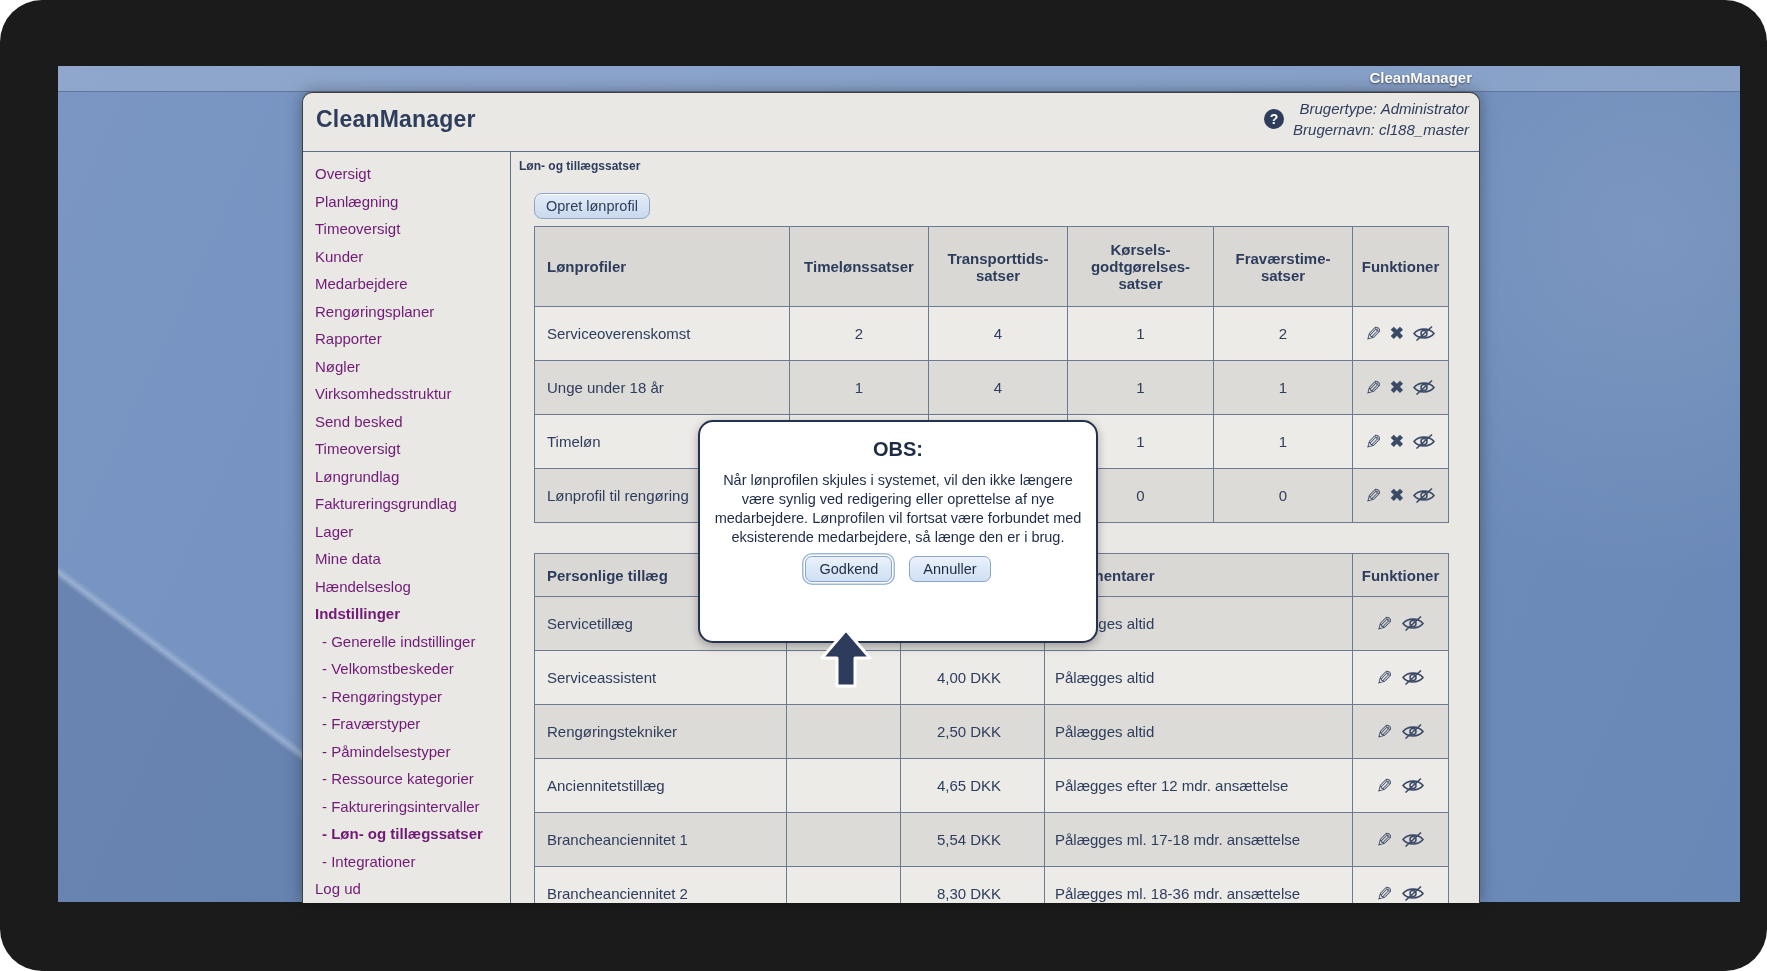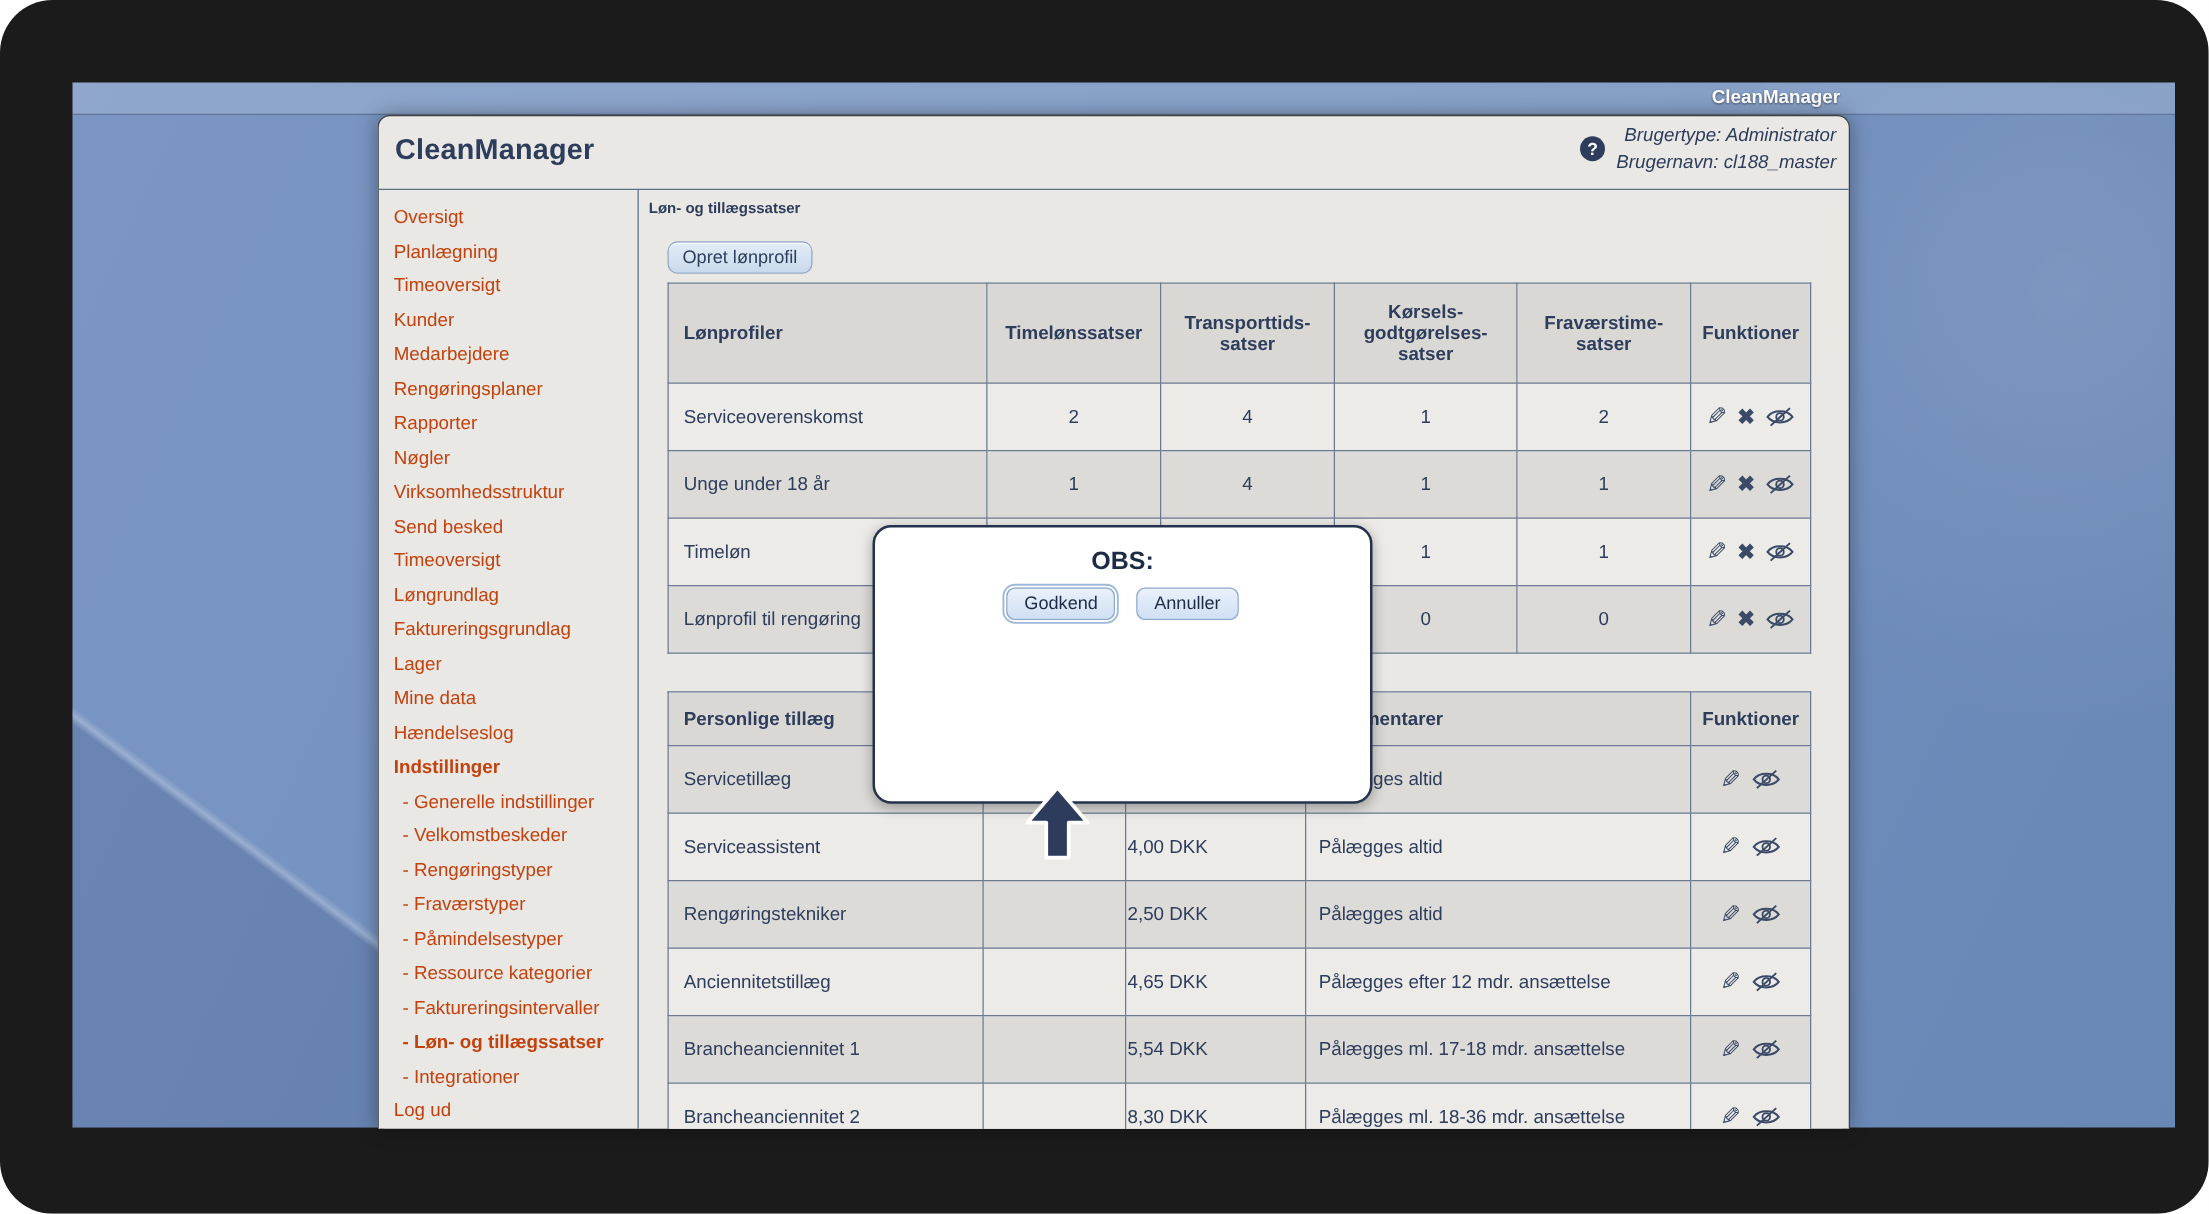--- a/index.html
+++ b/index.html
@@ -30,7 +30,7 @@
   
   .sidebar{width:208px;min-width:208px;margin:0;padding:8px 0 0 12px;list-style:none;
     border-right:1px solid #5f6e87;box-sizing:border-box;}
-  .sidebar li{font-size:15px;color:#c2410c;line-height:27.5px;white-space:nowrap;cursor:pointer;}
+  .sidebar li{font-size:15px;color:#701a75;line-height:27.5px;white-space:nowrap;cursor:pointer;}
   .sidebar li.bold{font-weight:bold;}
   .sidebar li.sub{padding-left:7px;}
   

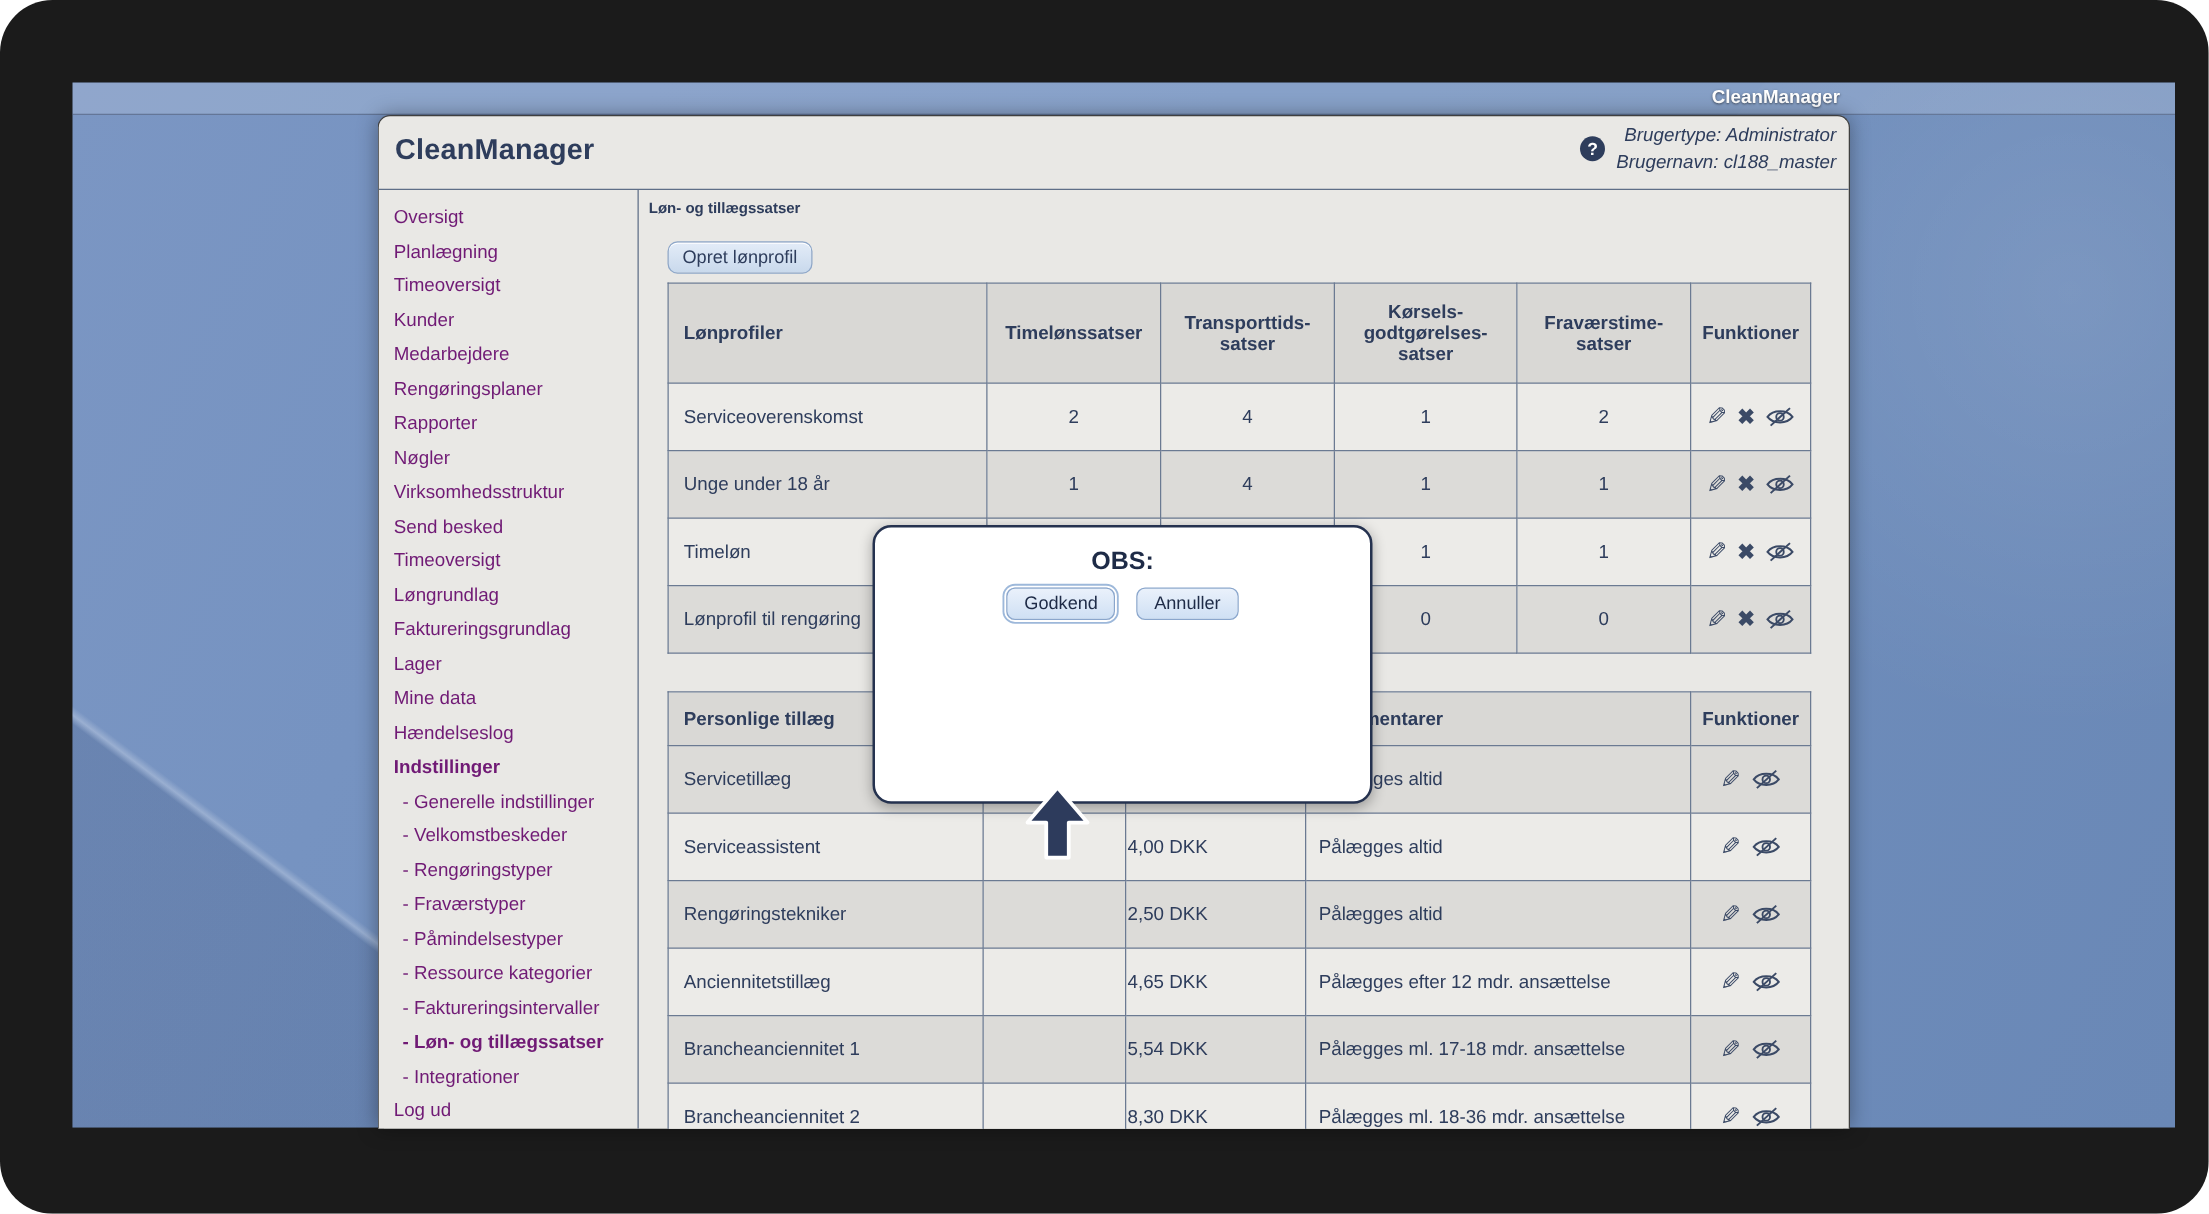--- a/index.html
+++ b/index.html
@@ -346,6 +346,7 @@
 
   <div class="modal">
     <div class="modal-title">OBS:</div>
+    <div class="modal-body">Når lønprofilen skjules i systemet, vil den ikke længere være synlig ved redigering eller oprettelse af nye medarbejdere. Lønprofilen vil fortsat være forbundet med eksisterende medarbejdere, så længe den er i brug.</div>
     <div class="modal-buttons">
       <button class="modal-btn focused">Godkend</button>
       <button class="modal-btn">Annuller</button>

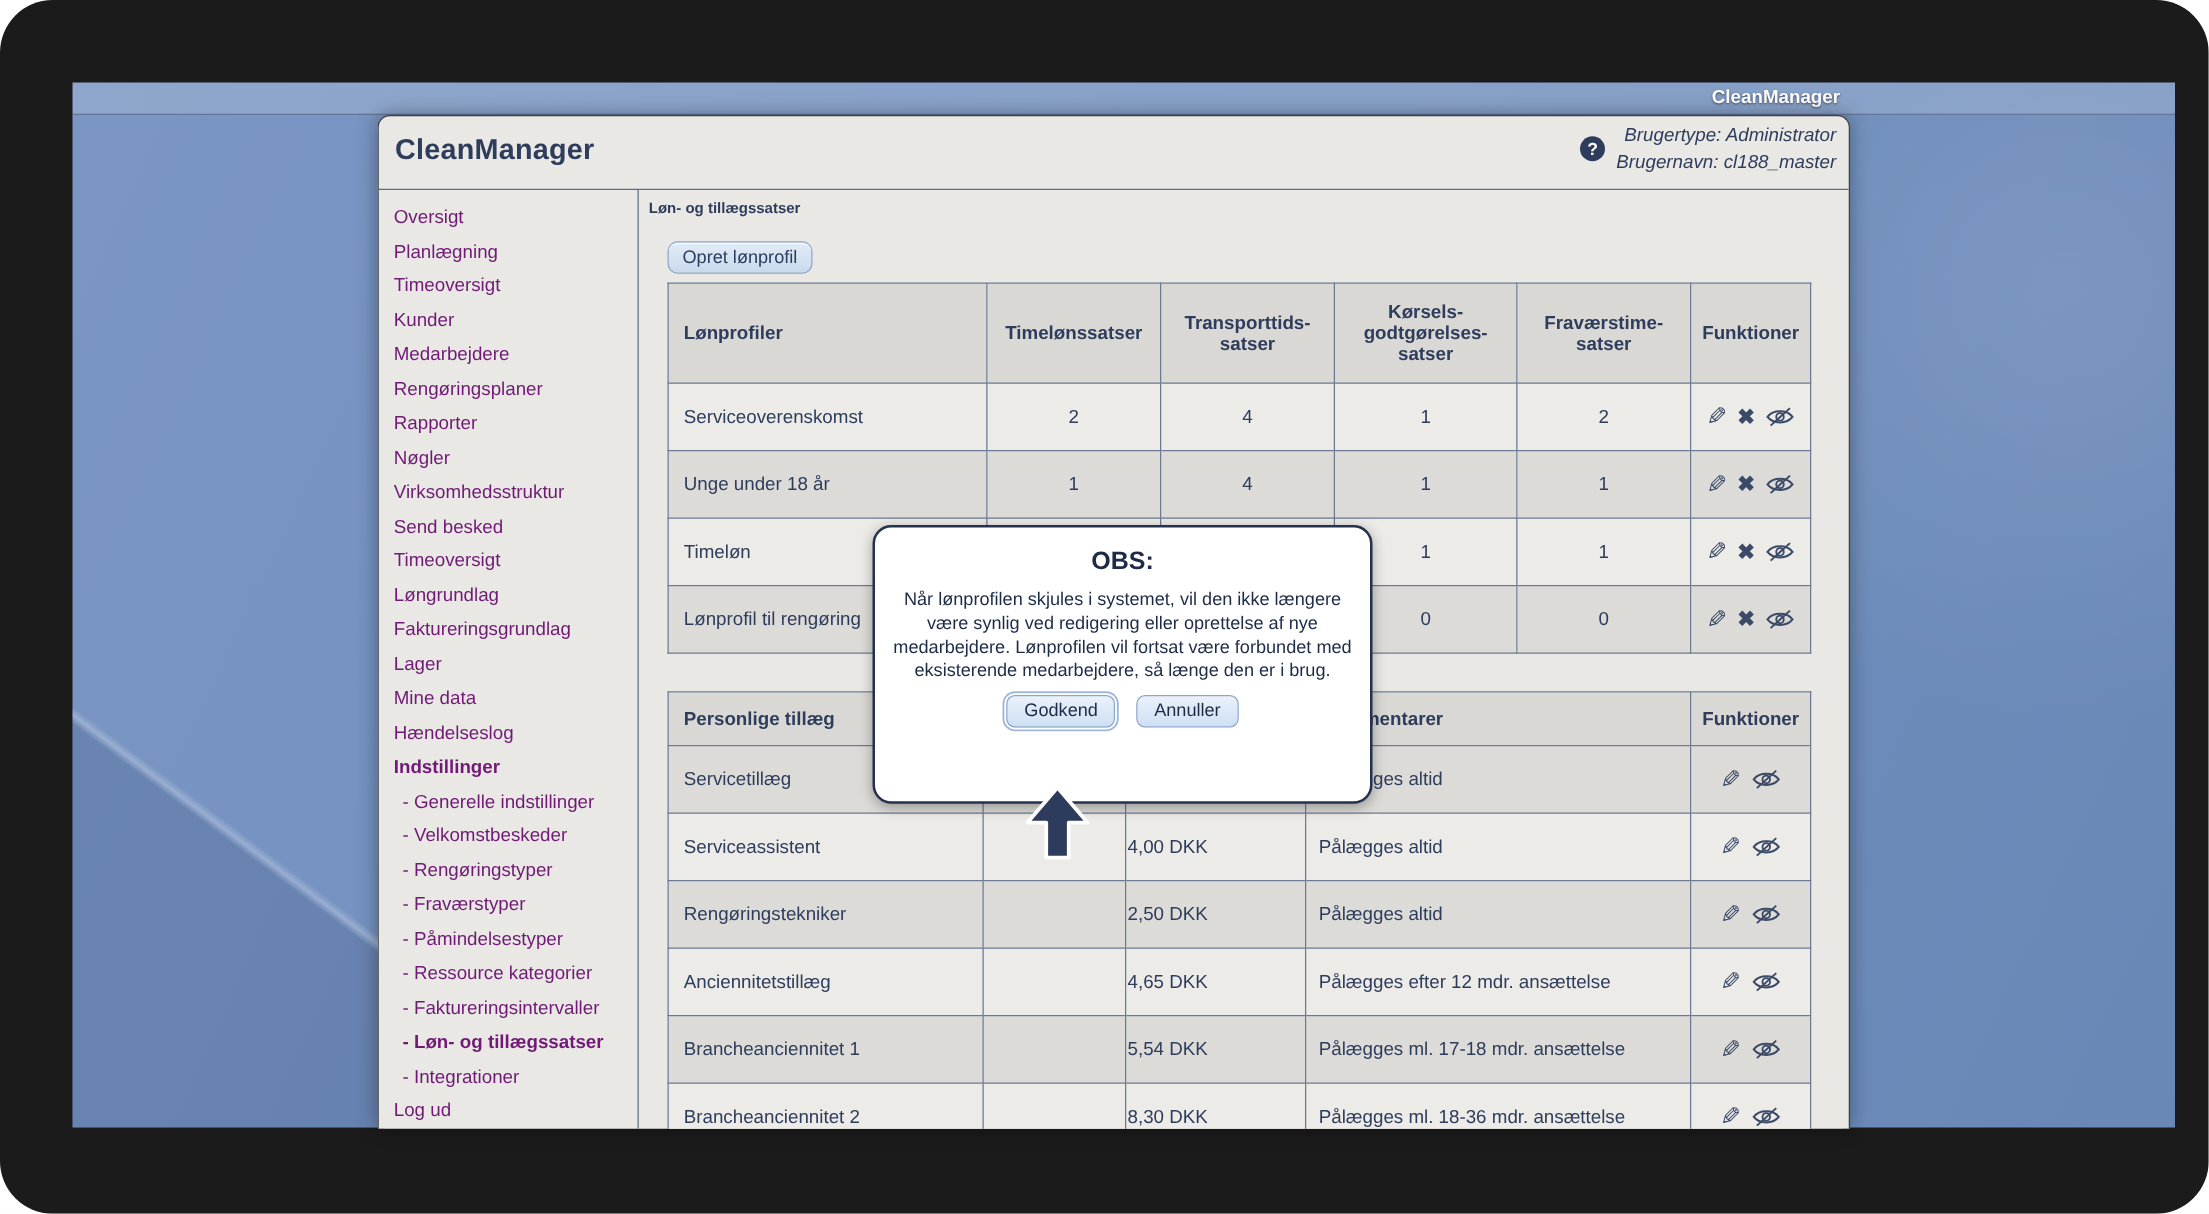--- a/index.html
+++ b/index.html
@@ -52,7 +52,7 @@
   tr.dark{background:#dcdbd8;}
   td.name{text-align:left;padding-left:12px;white-space:nowrap;}
   td.num{text-align:center;}
-  td.amount{text-align:left;padding-right:8px;white-space:nowrap;}
+  td.amount{text-align:center;padding-right:8px;white-space:nowrap;}
   td.comment{text-align:left;padding-left:10px;white-space:nowrap;}
   td.func{text-align:center;}
   .func-wrap{display:flex;align-items:center;justify-content:center;gap:8px;}

